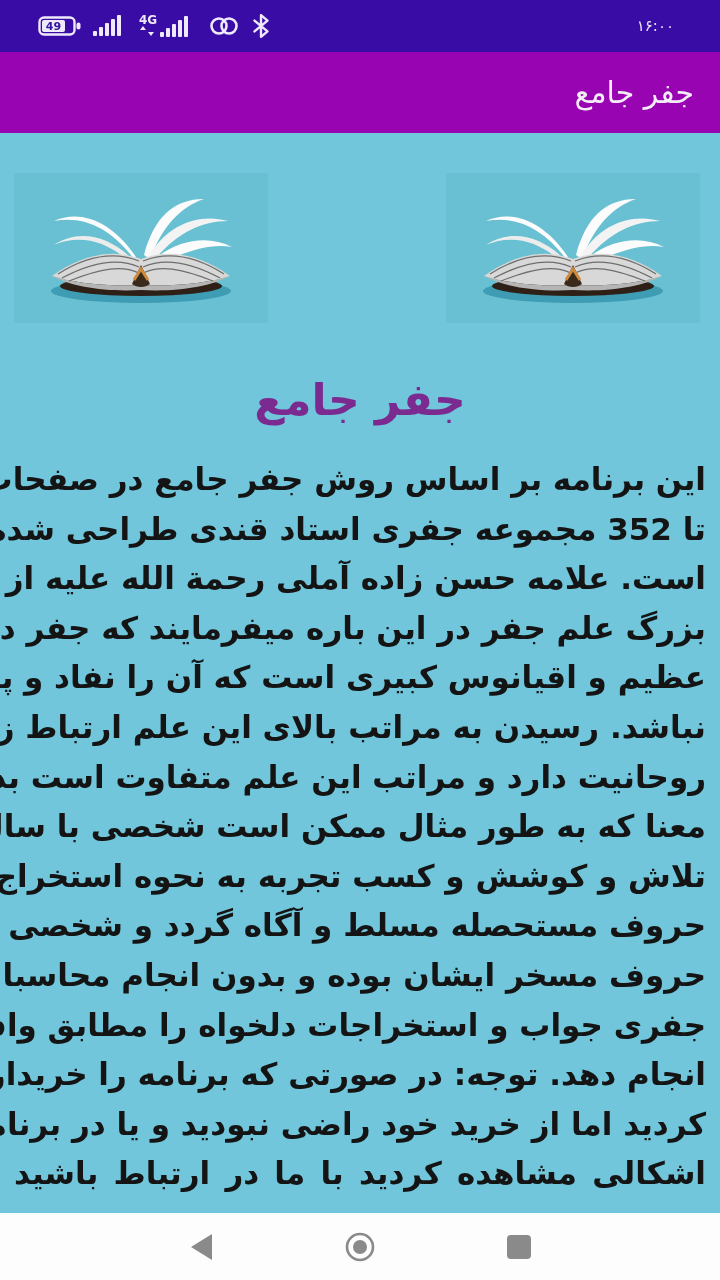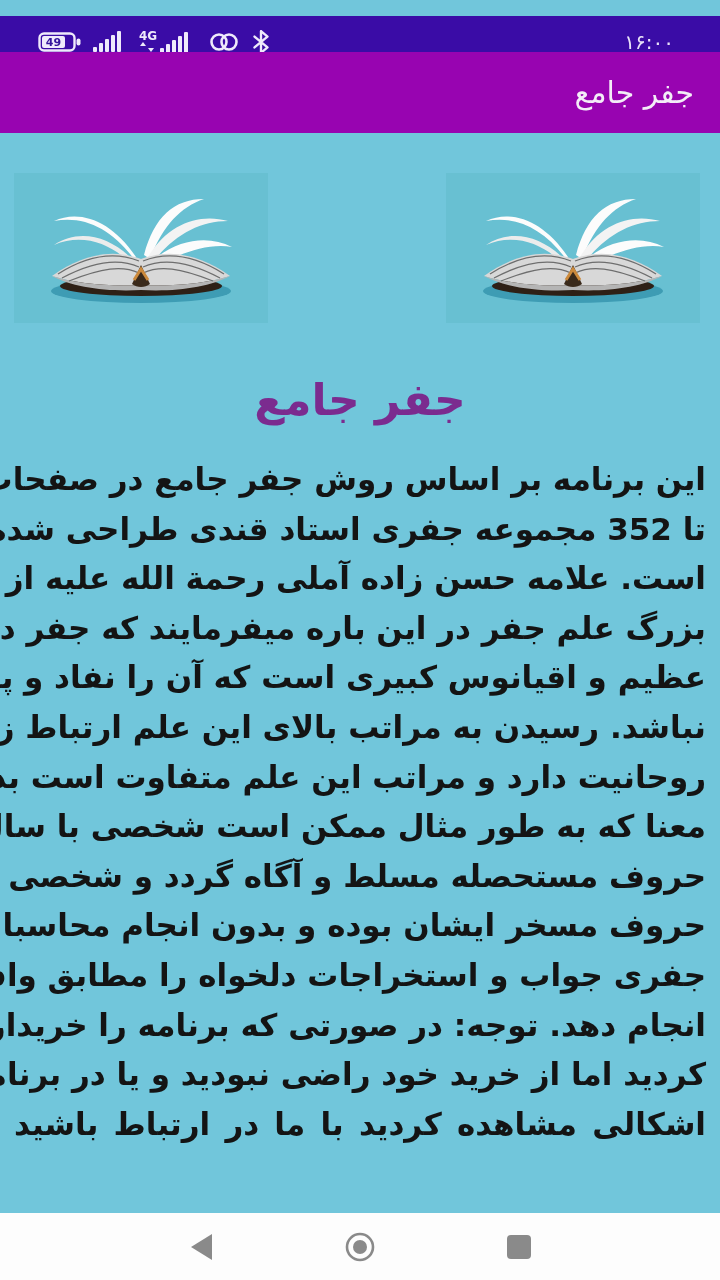--- a/index.html
+++ b/index.html
@@ -10,7 +10,7 @@
   }
   
   .status-bar{
-    position:absolute;top:16px;left:0;width:720px;height:52px;
+    position:absolute;top:0;left:0;width:720px;height:52px;
     background:#3a0ca6;display:flex;align-items:center;justify-content:space-between;
     box-sizing:border-box;padding:0 46px 0 38px;
   }

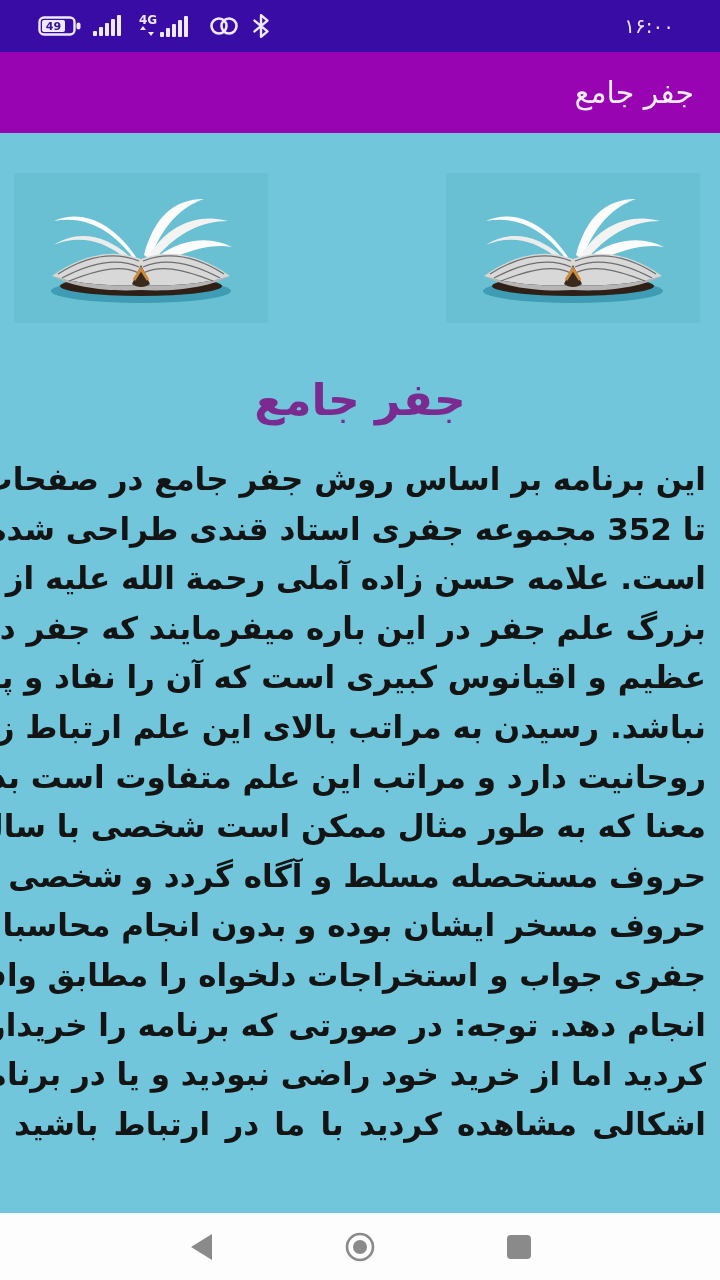--- a/index.html
+++ b/index.html
@@ -16,7 +16,7 @@
   }
   .sb-left{display:flex;align-items:center;gap:11px;height:100%;}
   .sb-left svg{display:block;}
-  .sb-time{color:#e9e3f8;font-size:20px;letter-spacing:1px;}
+  .sb-time{color:#e9e3f8;font-size:15px;letter-spacing:1px;}
   
   .app-bar{
     position:absolute;top:52px;left:0;width:720px;height:81px;

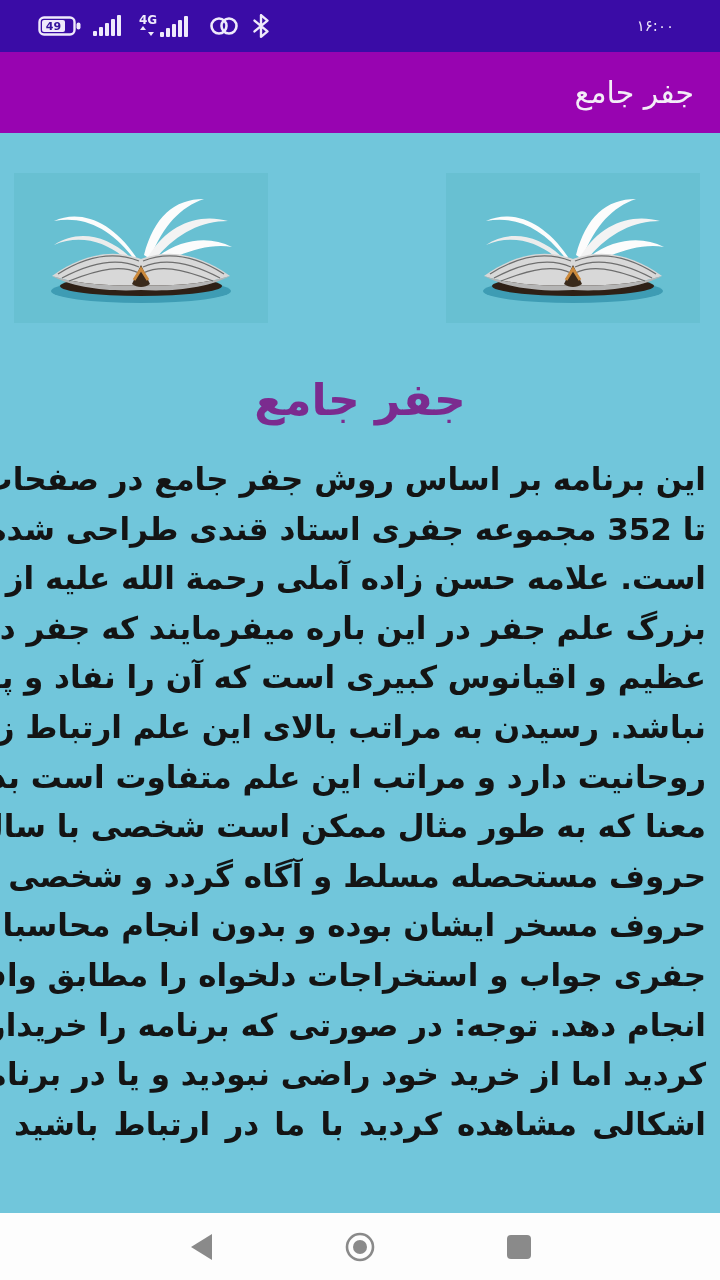--- a/index.html
+++ b/index.html
@@ -157,6 +157,7 @@
         <div class="tline">نباشد. رسیدن به مراتب بالای این علم ارتباط زیادی با</div>
         <div class="tline">روحانیت دارد و مراتب این علم متفاوت است بدین</div>
         <div class="tline">معنا که به طور مثال ممکن است شخصی با سال ها</div>
+        <div class="tline">تلاش و کوشش و کسب تجربه به نحوه استخراج</div>
         <div class="tline">حروف مستحصله مسلط و آگاه گردد و شخصی دیگر</div>
         <div class="tline">حروف مسخر ایشان بوده و بدون انجام محاسبات</div>
         <div class="tline">جفری جواب و استخراجات دلخواه را مطابق واقع</div>

